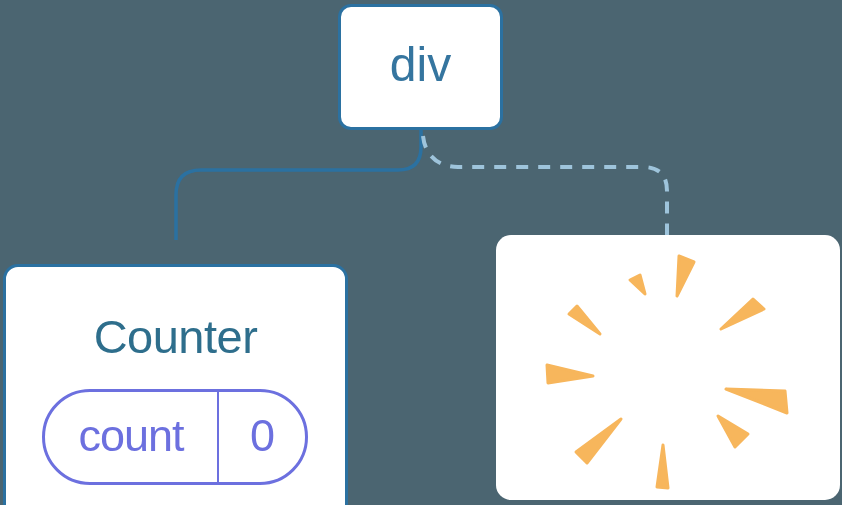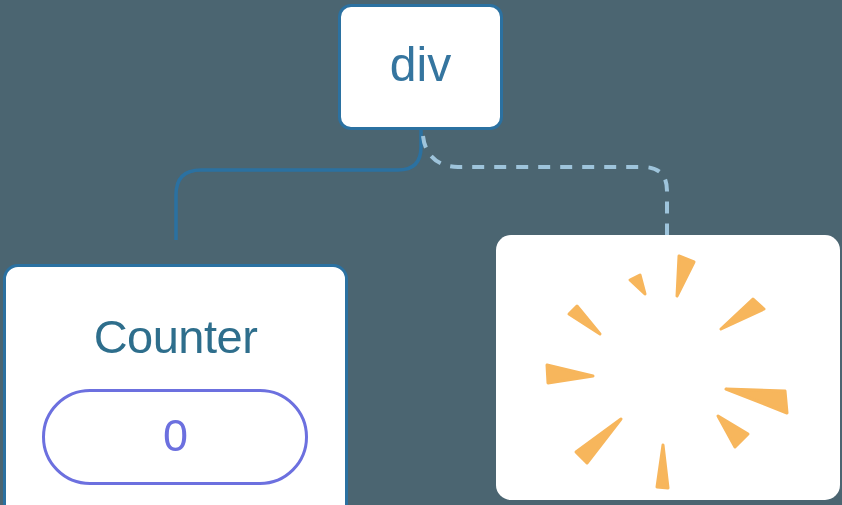--- a/index.html
+++ b/index.html
@@ -117,6 +117,9 @@
   <div class="node counter-node">
     <div class="counter-title">Counter</div>
     <div class="state-pill">
+      <div class="state-key-cell">
+        <span class="state-key">count</span>
+      </div>
       <div class="state-value-cell">
         <span class="state-value">0</span>
       </div>

